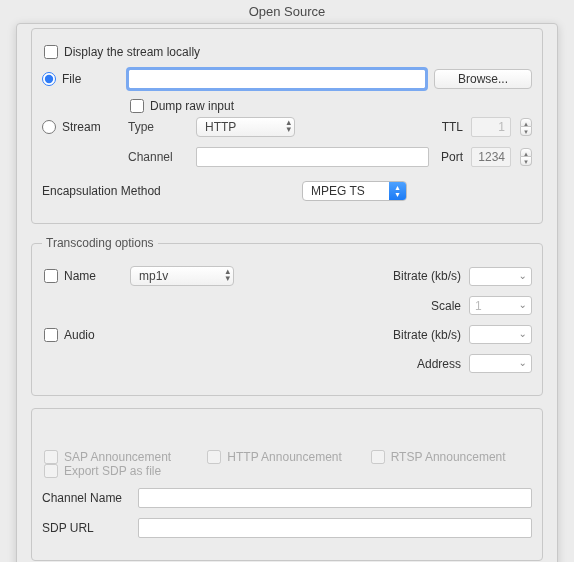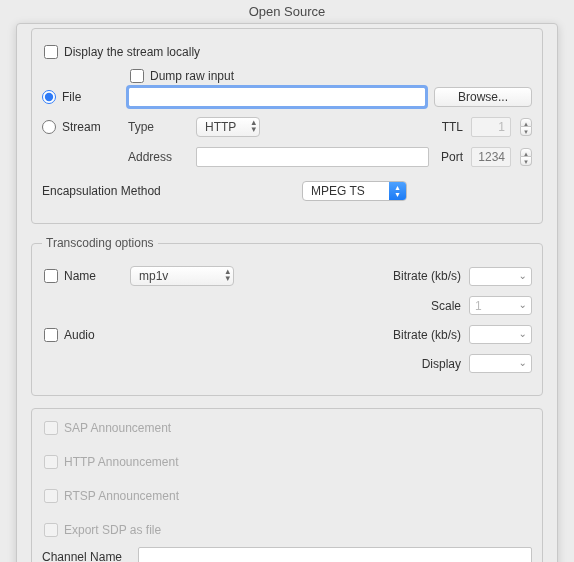--- a/index.html
+++ b/index.html
@@ -54,13 +54,6 @@
       </div>
     </div>
 
-    <div class="row tight" style="margin-left:86px;">
-      <div class="cb-wrap">
-        <input type="checkbox" style="">
-        <span class="lbl">Dump raw input</span>
-      </div>
-    </div>
-
     <div class="row">
       <div class="radio-col">
         <input type="radio" checked="" style="">
@@ -68,6 +61,13 @@
       </div>
       <input class="text-input focus-ring" style="flex: 1 1 0%;" value="">
       <button class="mac-btn" style="width:98px;">Browse...</button>
+    </div>
+
+    <div class="row tight" style="margin-left:86px;">
+      <div class="cb-wrap">
+        <input type="checkbox" style="">
+        <span class="lbl">Dump raw input</span>
+      </div>
     </div>
 
     <div class="row">

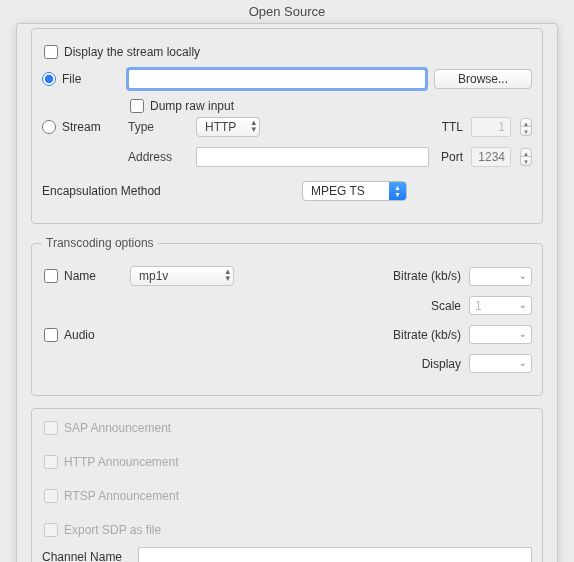--- a/index.html
+++ b/index.html
@@ -77,7 +77,7 @@
       </div>
       <span class="sublbl">Type</span>
       <div class="select-wrap">
-        <div class="select-box" style="width:64px;">
+        <div class="select-box" style="width:99px;">
             <span>HTTP</span>
           </div>
         <div class="select-caret"></div>

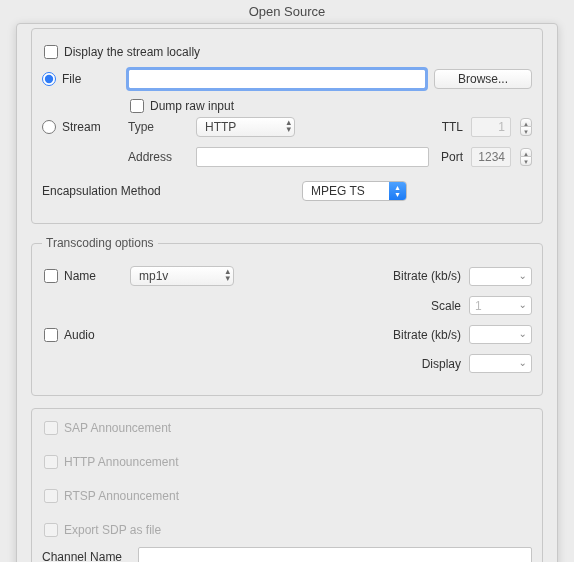--- a/index.html
+++ b/index.html
@@ -92,7 +92,7 @@
     </div>
 
     <div class="row" style="margin-left:86px;">
-      <span class="sublbl">Address</span>
+      <span class="sublbl">Channel</span>
       <input class="text-input" style="flex: 1 1 0%;" value="">
       <span class="lbl" style="margin-left:4px;">Port</span>
       <input class="text-input text-input-disabled" style="width: 40px; text-align: right;" placeholder="1234">

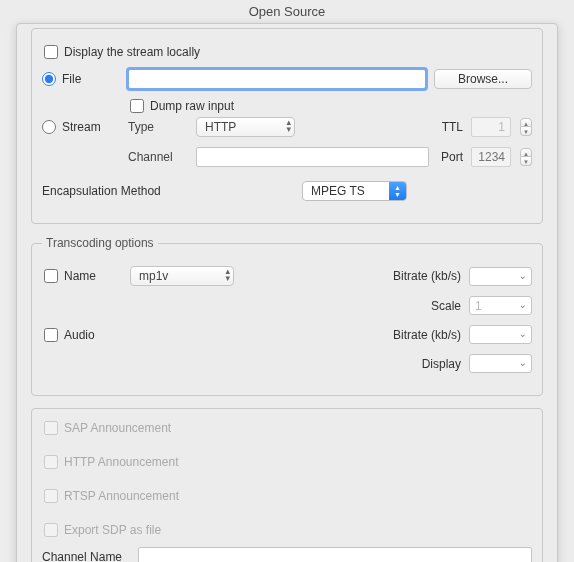--- a/index.html
+++ b/index.html
@@ -151,7 +151,7 @@
 
     <div class="row">
       <div class="spacer"></div>
-      <span class="lbl">Display</span>
+      <span class="lbl">Address</span>
       <div class="combosmall"></div>
     </div>
   </fieldset>

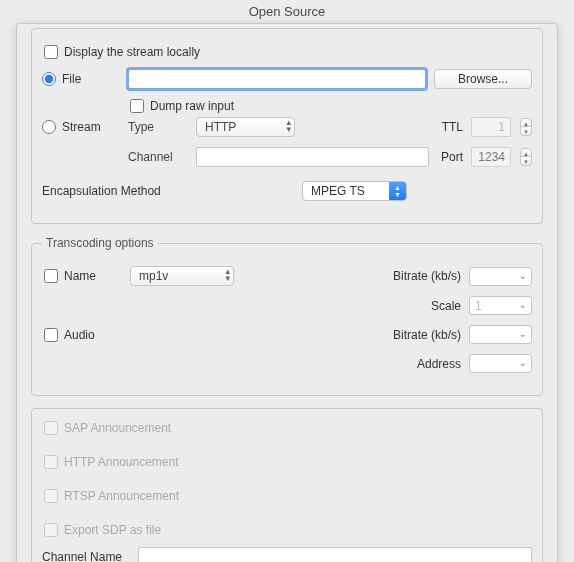--- a/index.html
+++ b/index.html
@@ -36,7 +36,7 @@
   .combosmall { height: 19px; width: 63px; border: 1px solid #c5c5c5; border-radius: 3px; background: #fff; position: relative; }
   .combosmall::after { content: "⌄"; position: absolute; right: 4px; top: 2px; color: #888; font-size: 10px; }
   .spacer { flex: 1; }
-  .ann-grid { display: grid; grid-template-columns: 1fr; row-gap: 20px; margin-bottom: 10px; }
+  .ann-grid { display: grid; grid-template-columns: 1fr 1fr 1fr; row-gap: 0; margin-bottom: 10px; margin-top: 29px; }
 </style>
 </head>
 <body>

